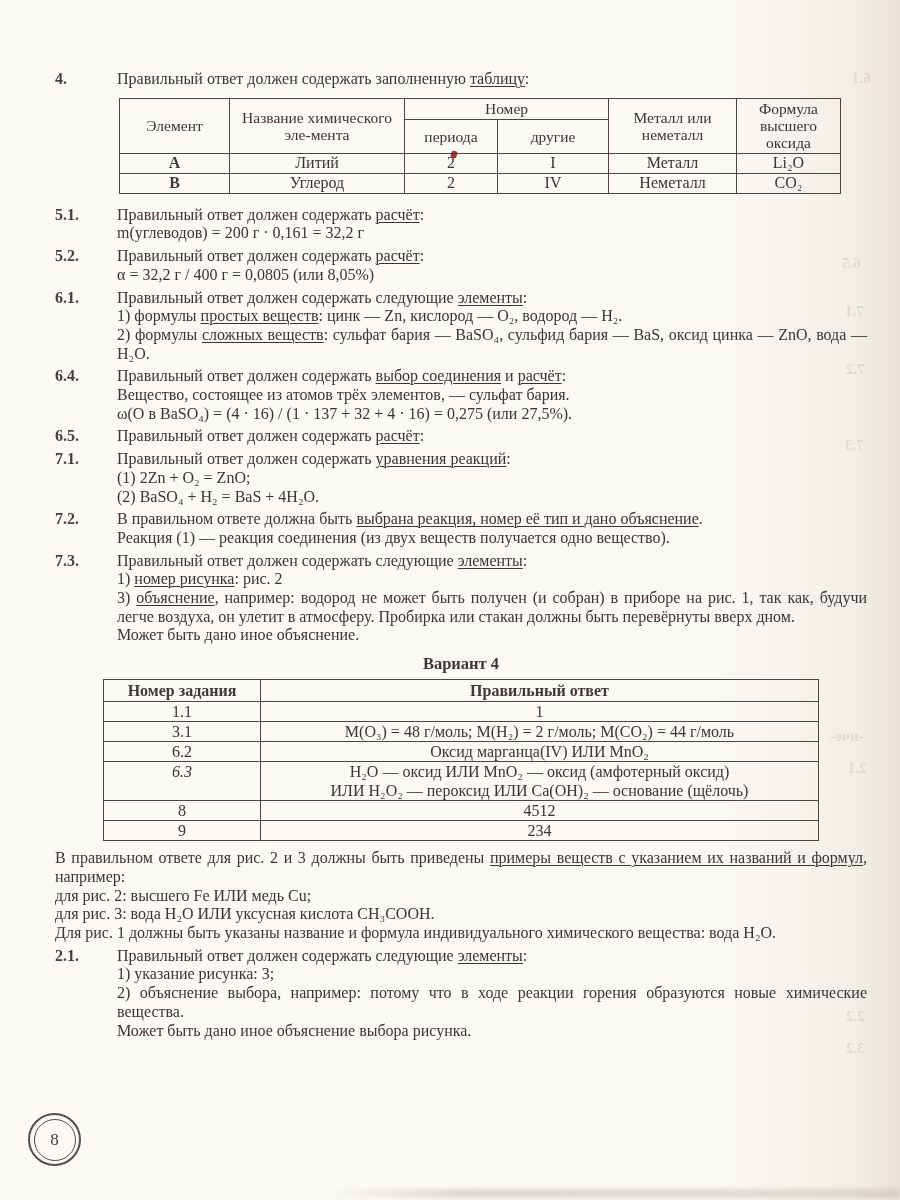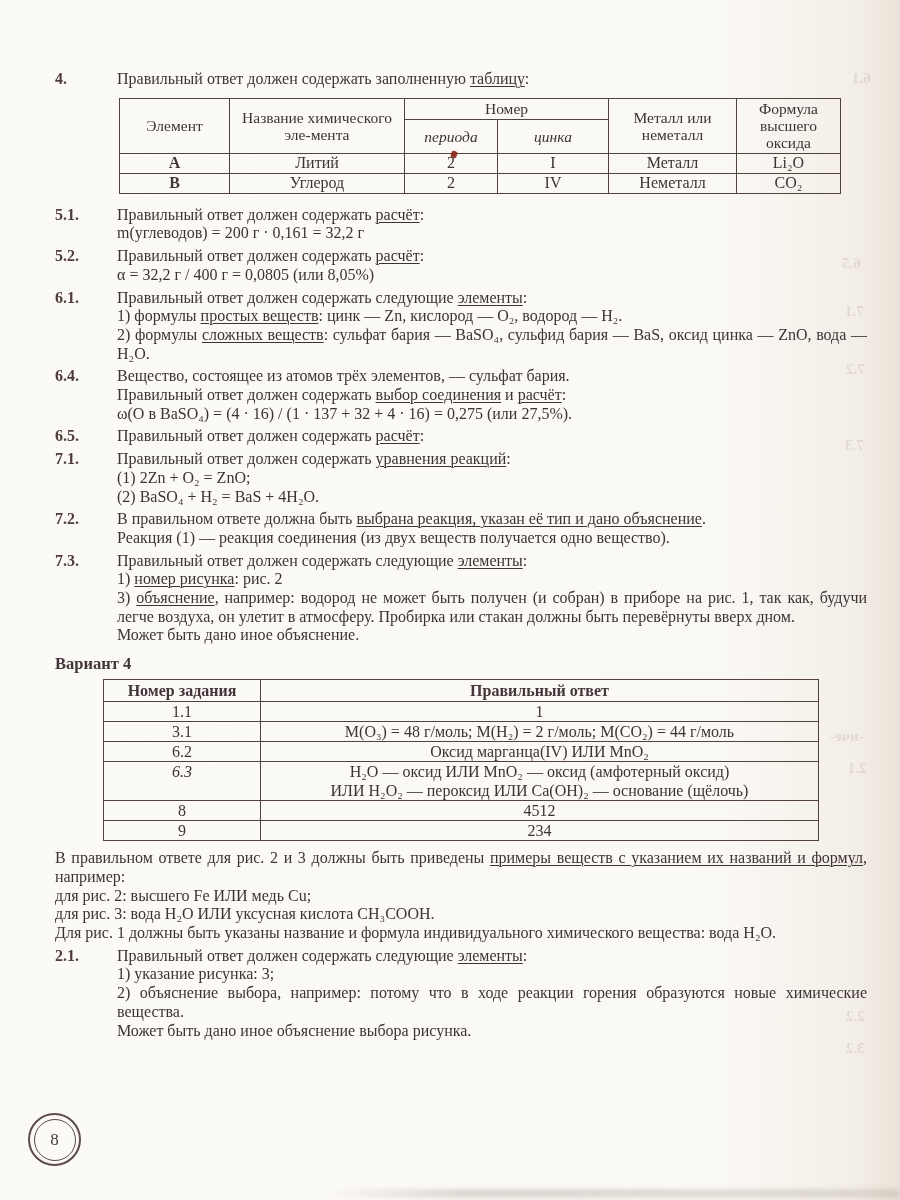--- a/index.html
+++ b/index.html
@@ -21,7 +21,7 @@
   .etable th,.etable td{border:1px solid #52413c;text-align:center;vertical-align:middle;
     font-weight:normal;font-size:15.5px;padding:0 2px;}
   .etable thead tr.r1 th{height:20px;line-height:17px;}
-  .etable thead tr.r2 th{height:33px;line-height:17px;font-style:italic;}
+  .etable thead tr.r2 th{height:33px;line-height:17px;}
   .etable td{height:19px;line-height:18px;font-size:16px;}
   .etable .bcell{font-weight:bold;color:#45373a;}
 

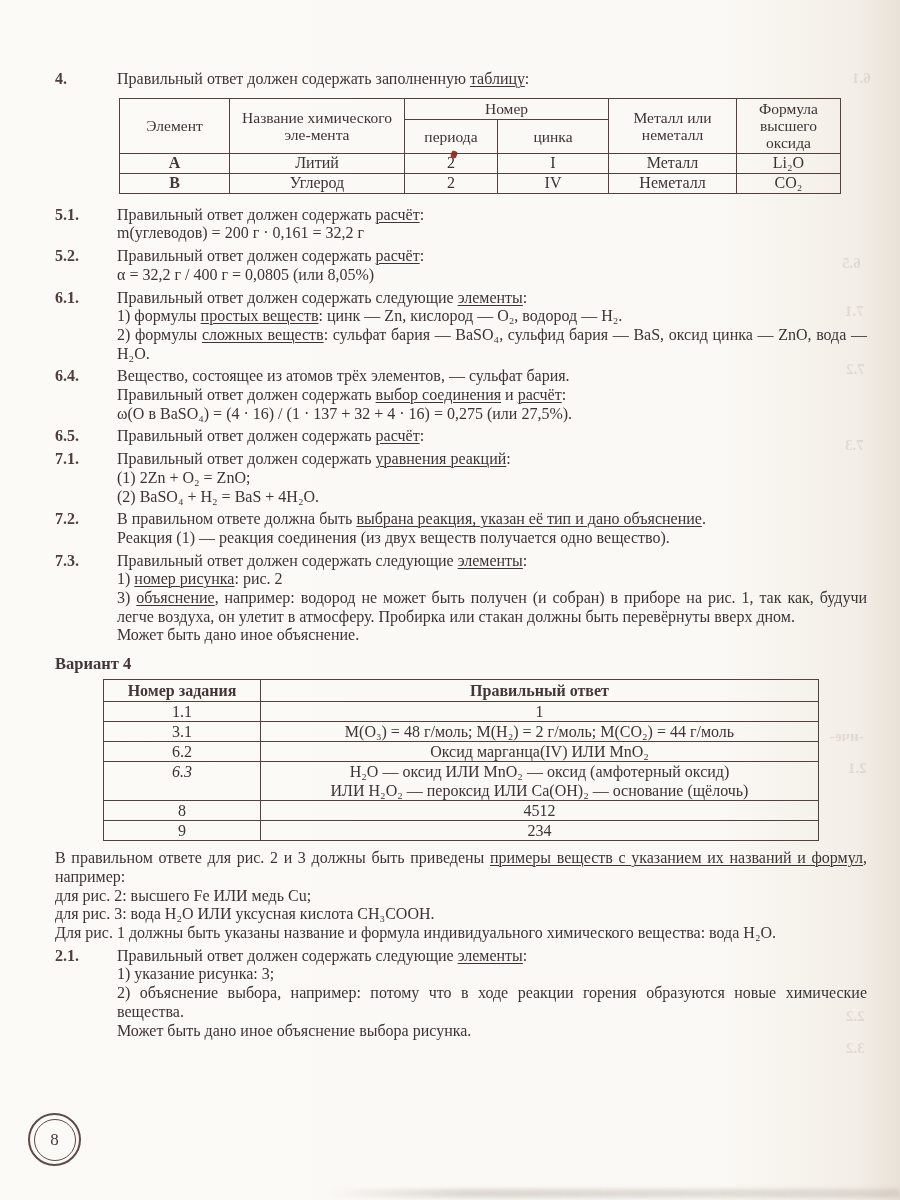--- a/index.html
+++ b/index.html
@@ -81,7 +81,7 @@
                 </tr>
                 <tr class="r2">
                   <th>периода</th>
-                  <th>цинка</th>
+                  <th>другие</th>
                 </tr>
               </thead>
               <tbody>

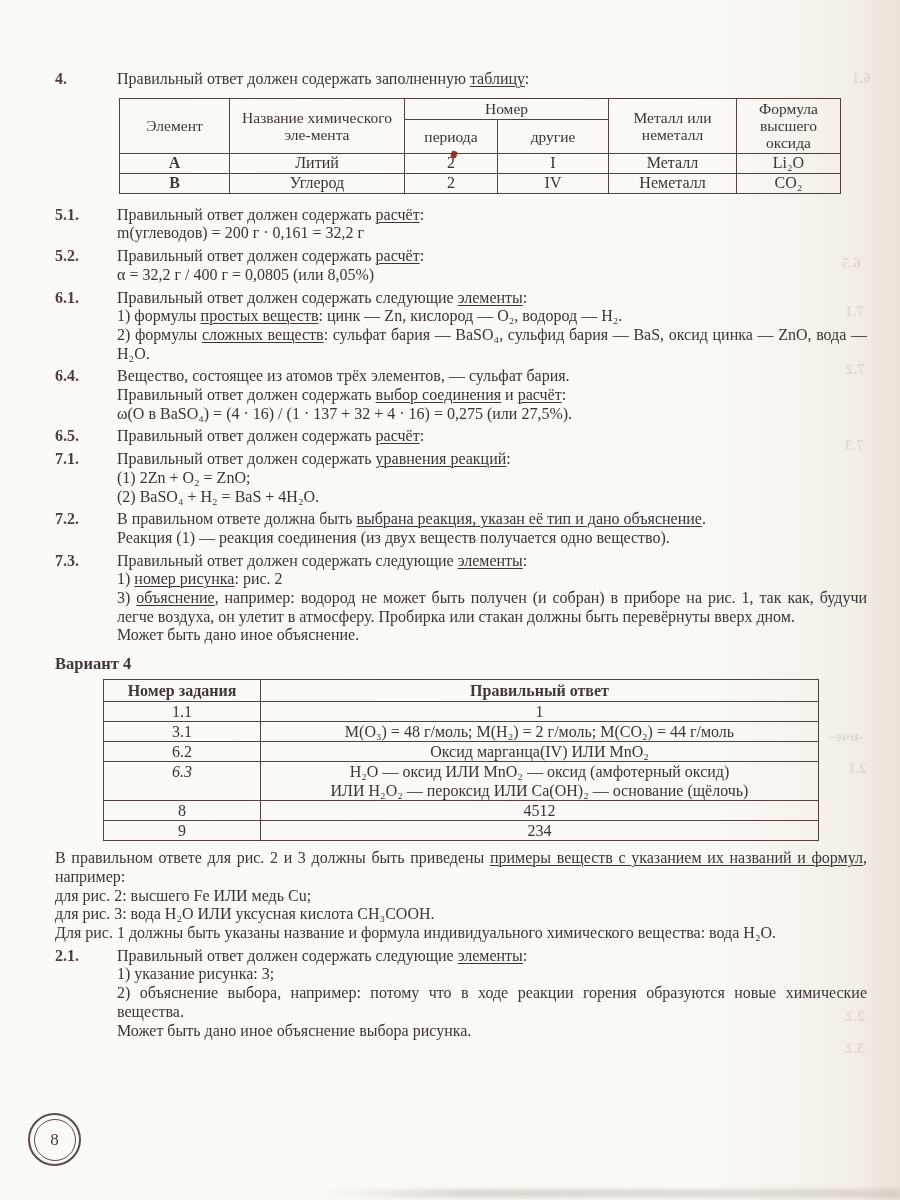--- a/index.html
+++ b/index.html
@@ -130,8 +130,8 @@
         <div class="item">
           <div class="inum">6.4.</div>
           <div class="ibody">
+            <div class="para"><span>Правильный ответ должен содержать </span><span class="u">выбор соединения</span><span> и </span><span class="u">расчёт</span><span>:</span></div>
             <div class="para"><span>Вещество, состоящее из атомов трёх элементов, — сульфат бария.</span></div>
-            <div class="para"><span>Правильный ответ должен содержать </span><span class="u">выбор соединения</span><span> и </span><span class="u">расчёт</span><span>:</span></div>
             <div class="para"><span>ω(O в BaSO₄) = (4 · 16) / (1 · 137 + 32 + 4 · 16) = 0,275 (или 27,5%).</span></div>
           </div>
         </div>

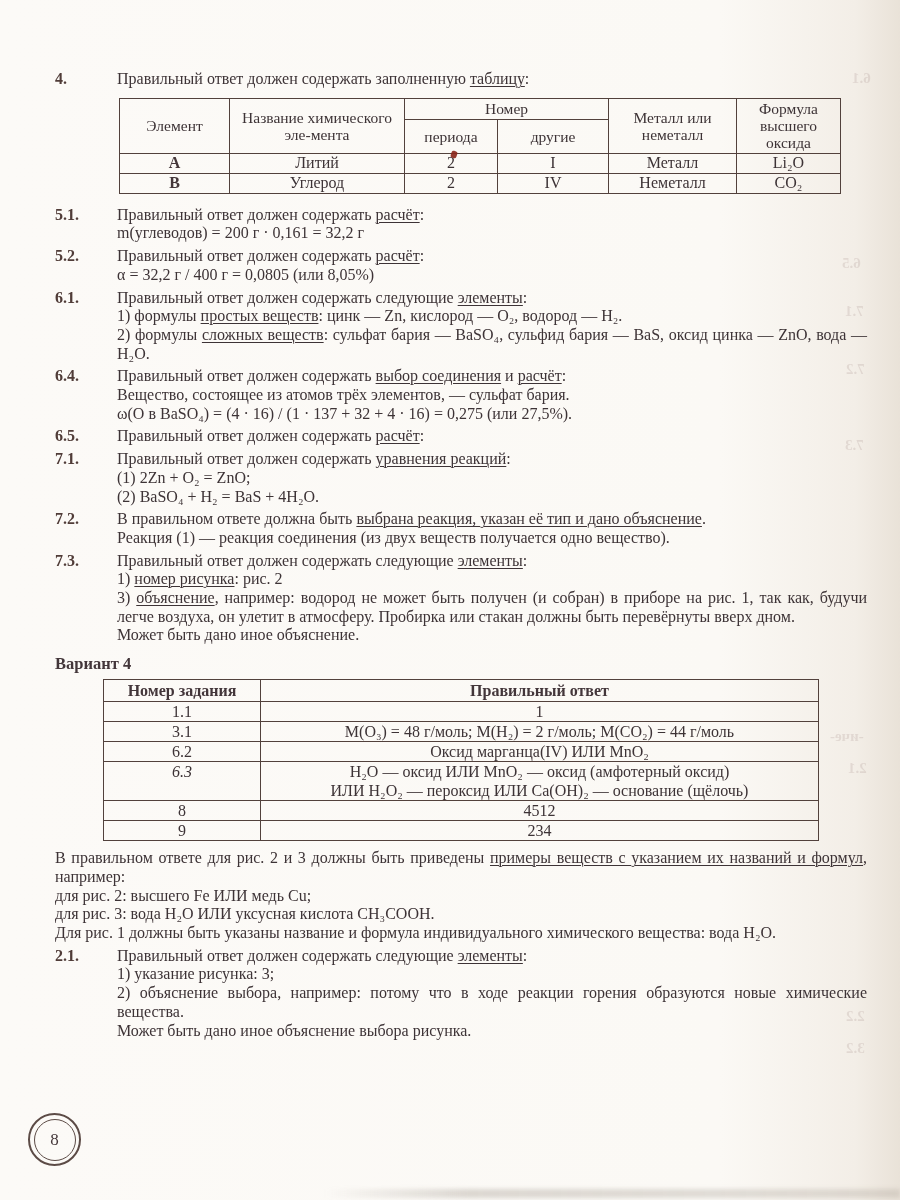--- a/index.html
+++ b/index.html
@@ -152,7 +152,7 @@
         <div class="item">
           <div class="inum">7.2.</div>
           <div class="ibody">
-            <div class="para"><span>В правильном ответе должна быть </span><span class="u">выбрана реакция, указан её тип и дано объяснение</span><span>.</span></div>
+            <div class="para"><span>В правильном ответе должна быть </span><span class="u">выбрана реакция, номер её тип и дано объяснение</span><span>.</span></div>
             <div class="para"><span>Реакция (1) — реакция соединения (из двух веществ получается одно вещество).</span></div>
           </div>
         </div>

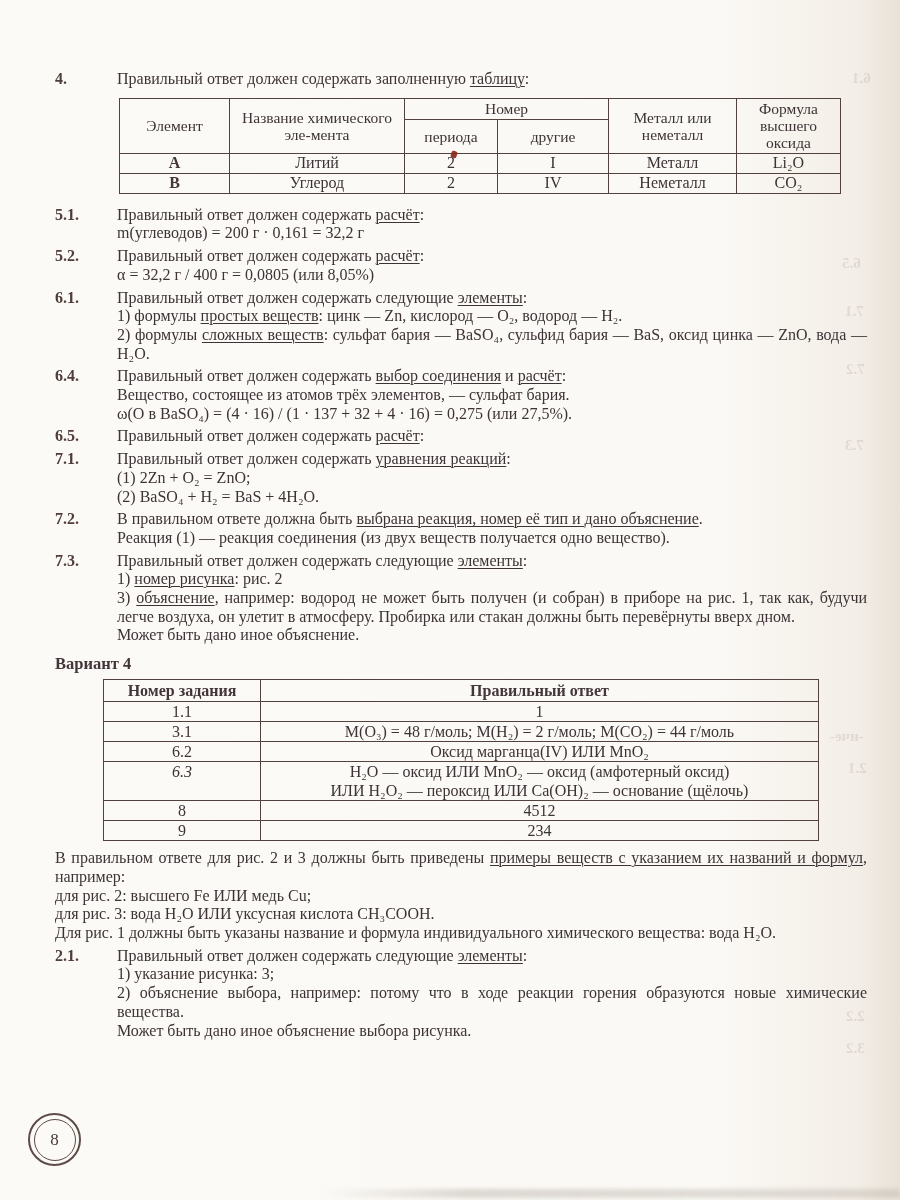--- a/index.html
+++ b/index.html
@@ -33,7 +33,7 @@
   .vtable td{height:19px;line-height:19px;}
   .vtable td .ln{line-height:19px;}
 
-  .variant-heading{text-align:left;font-size:16.5px;font-weight:bold;
+  .variant-heading{text-align:center;font-size:16.5px;font-weight:bold;
     margin:9px 0 0 0;color:#43363a;line-height:19px;}
 
   

